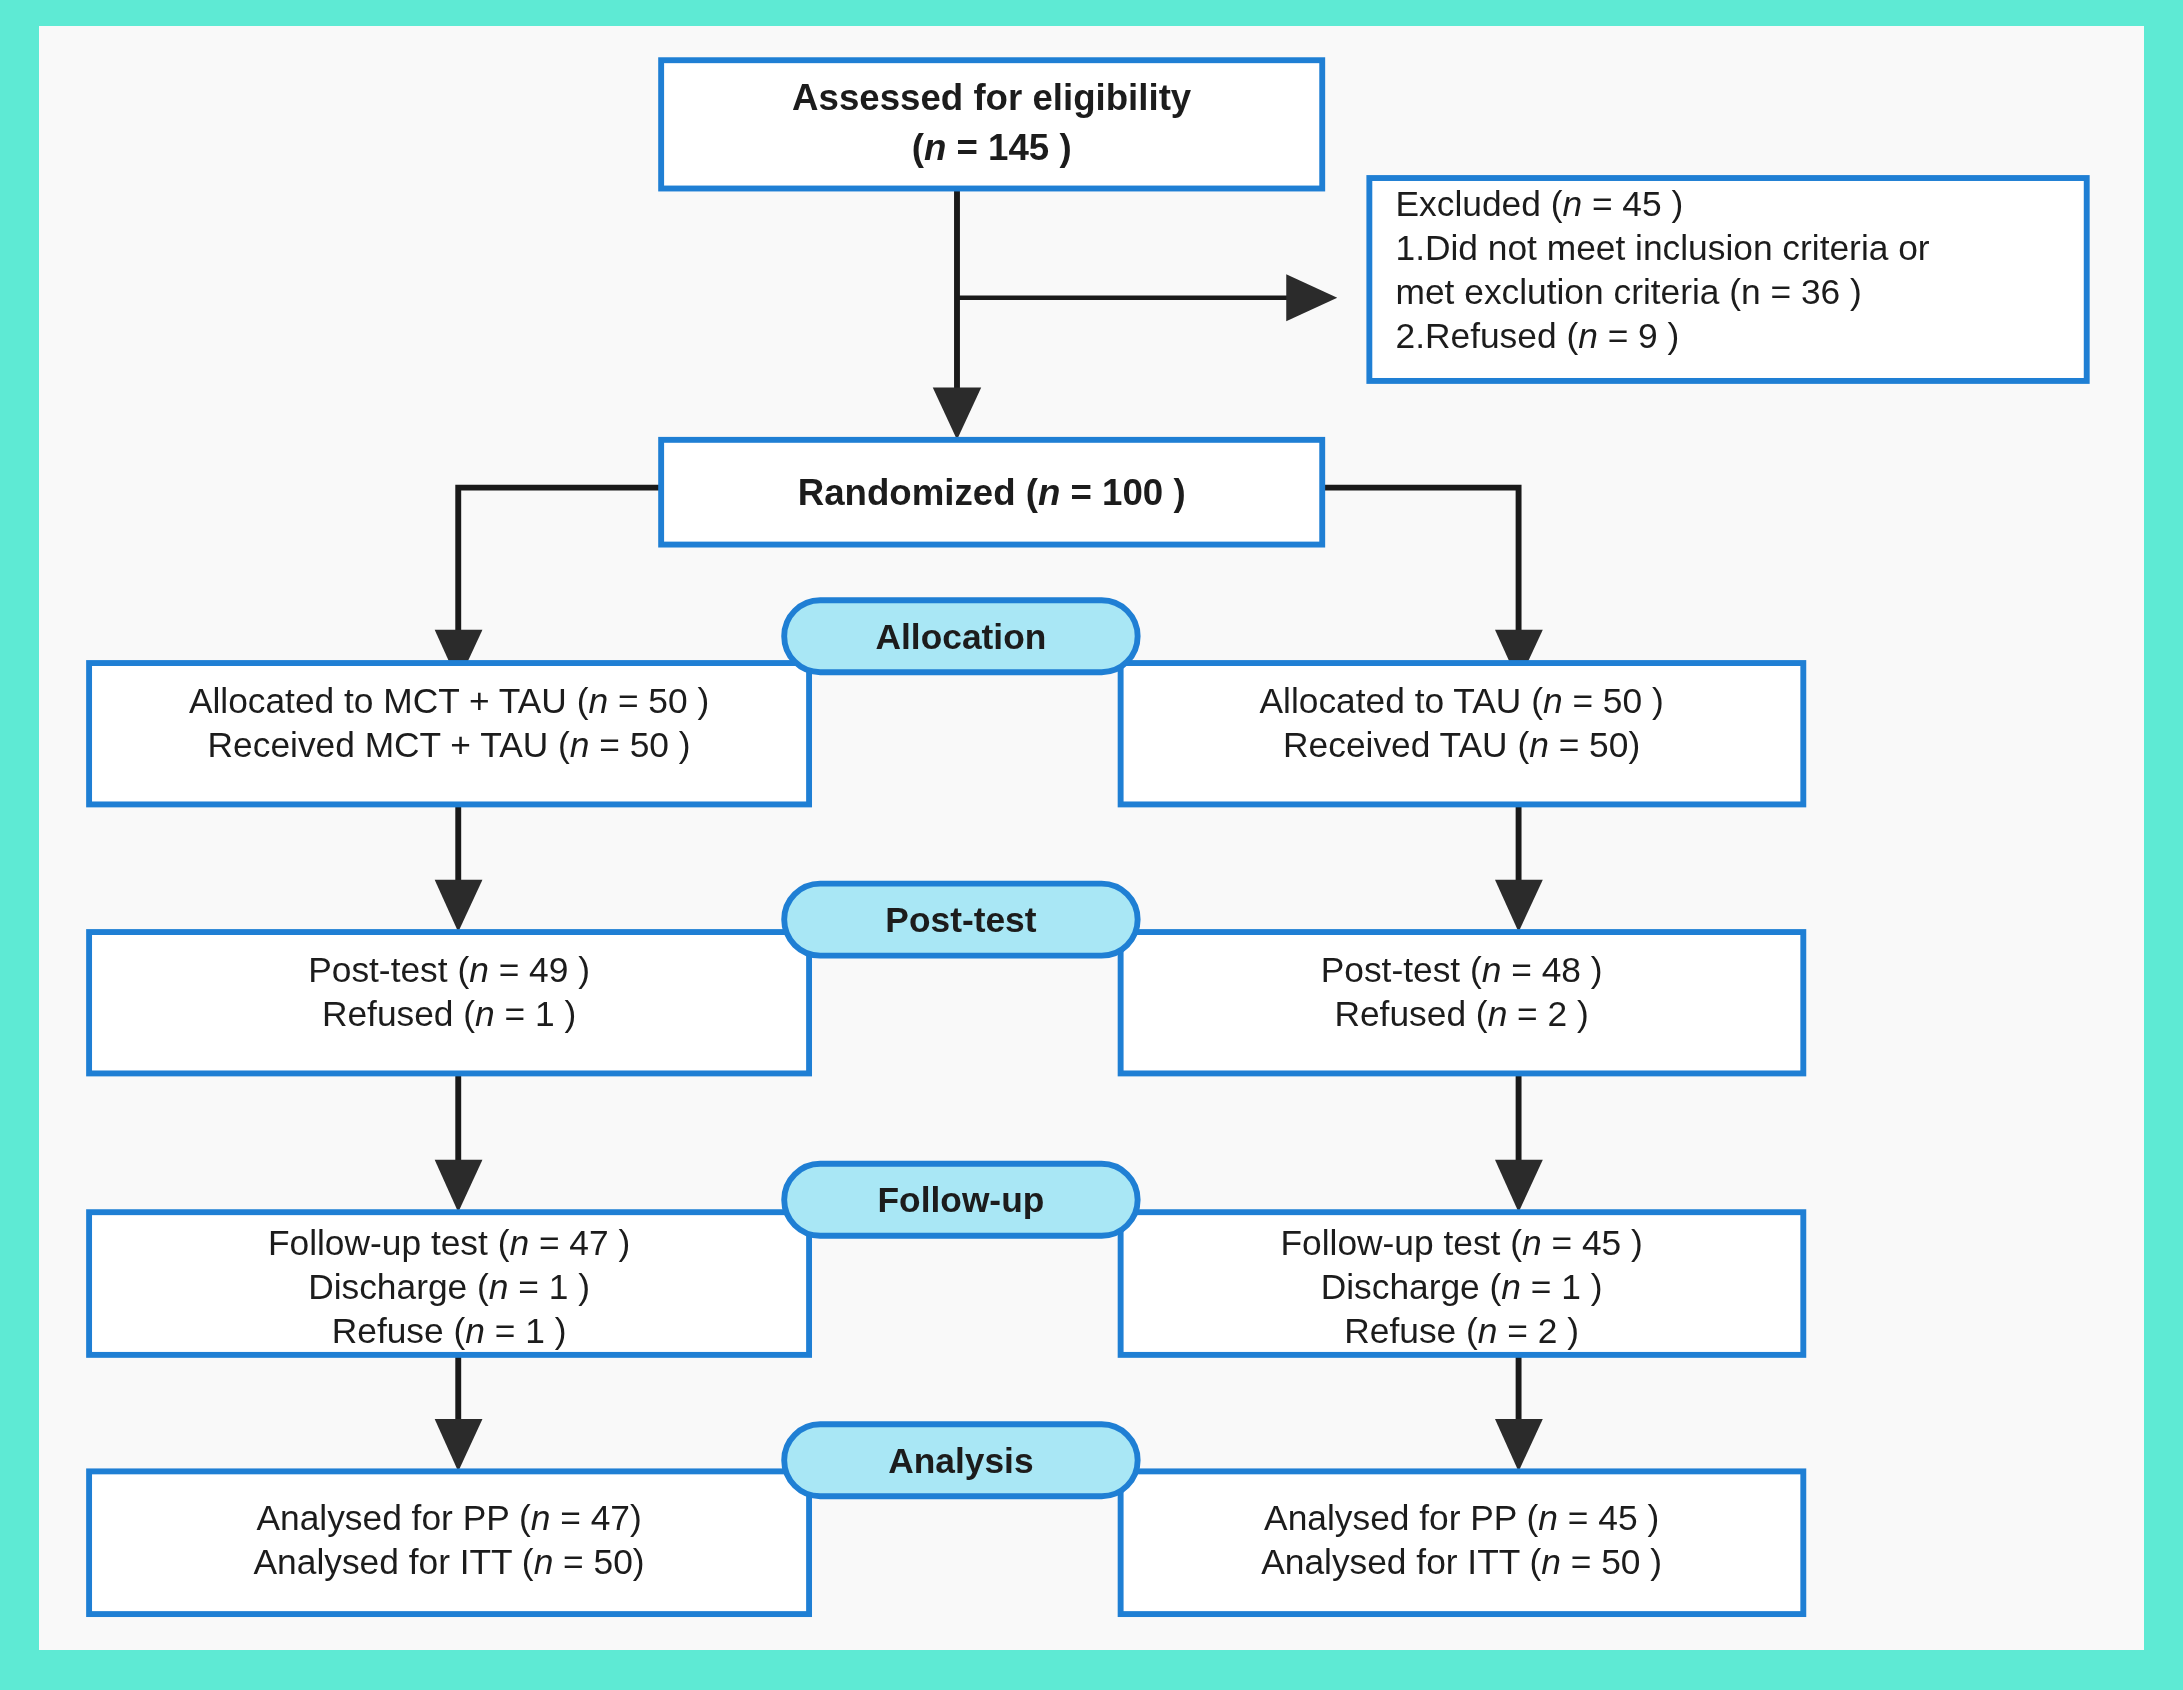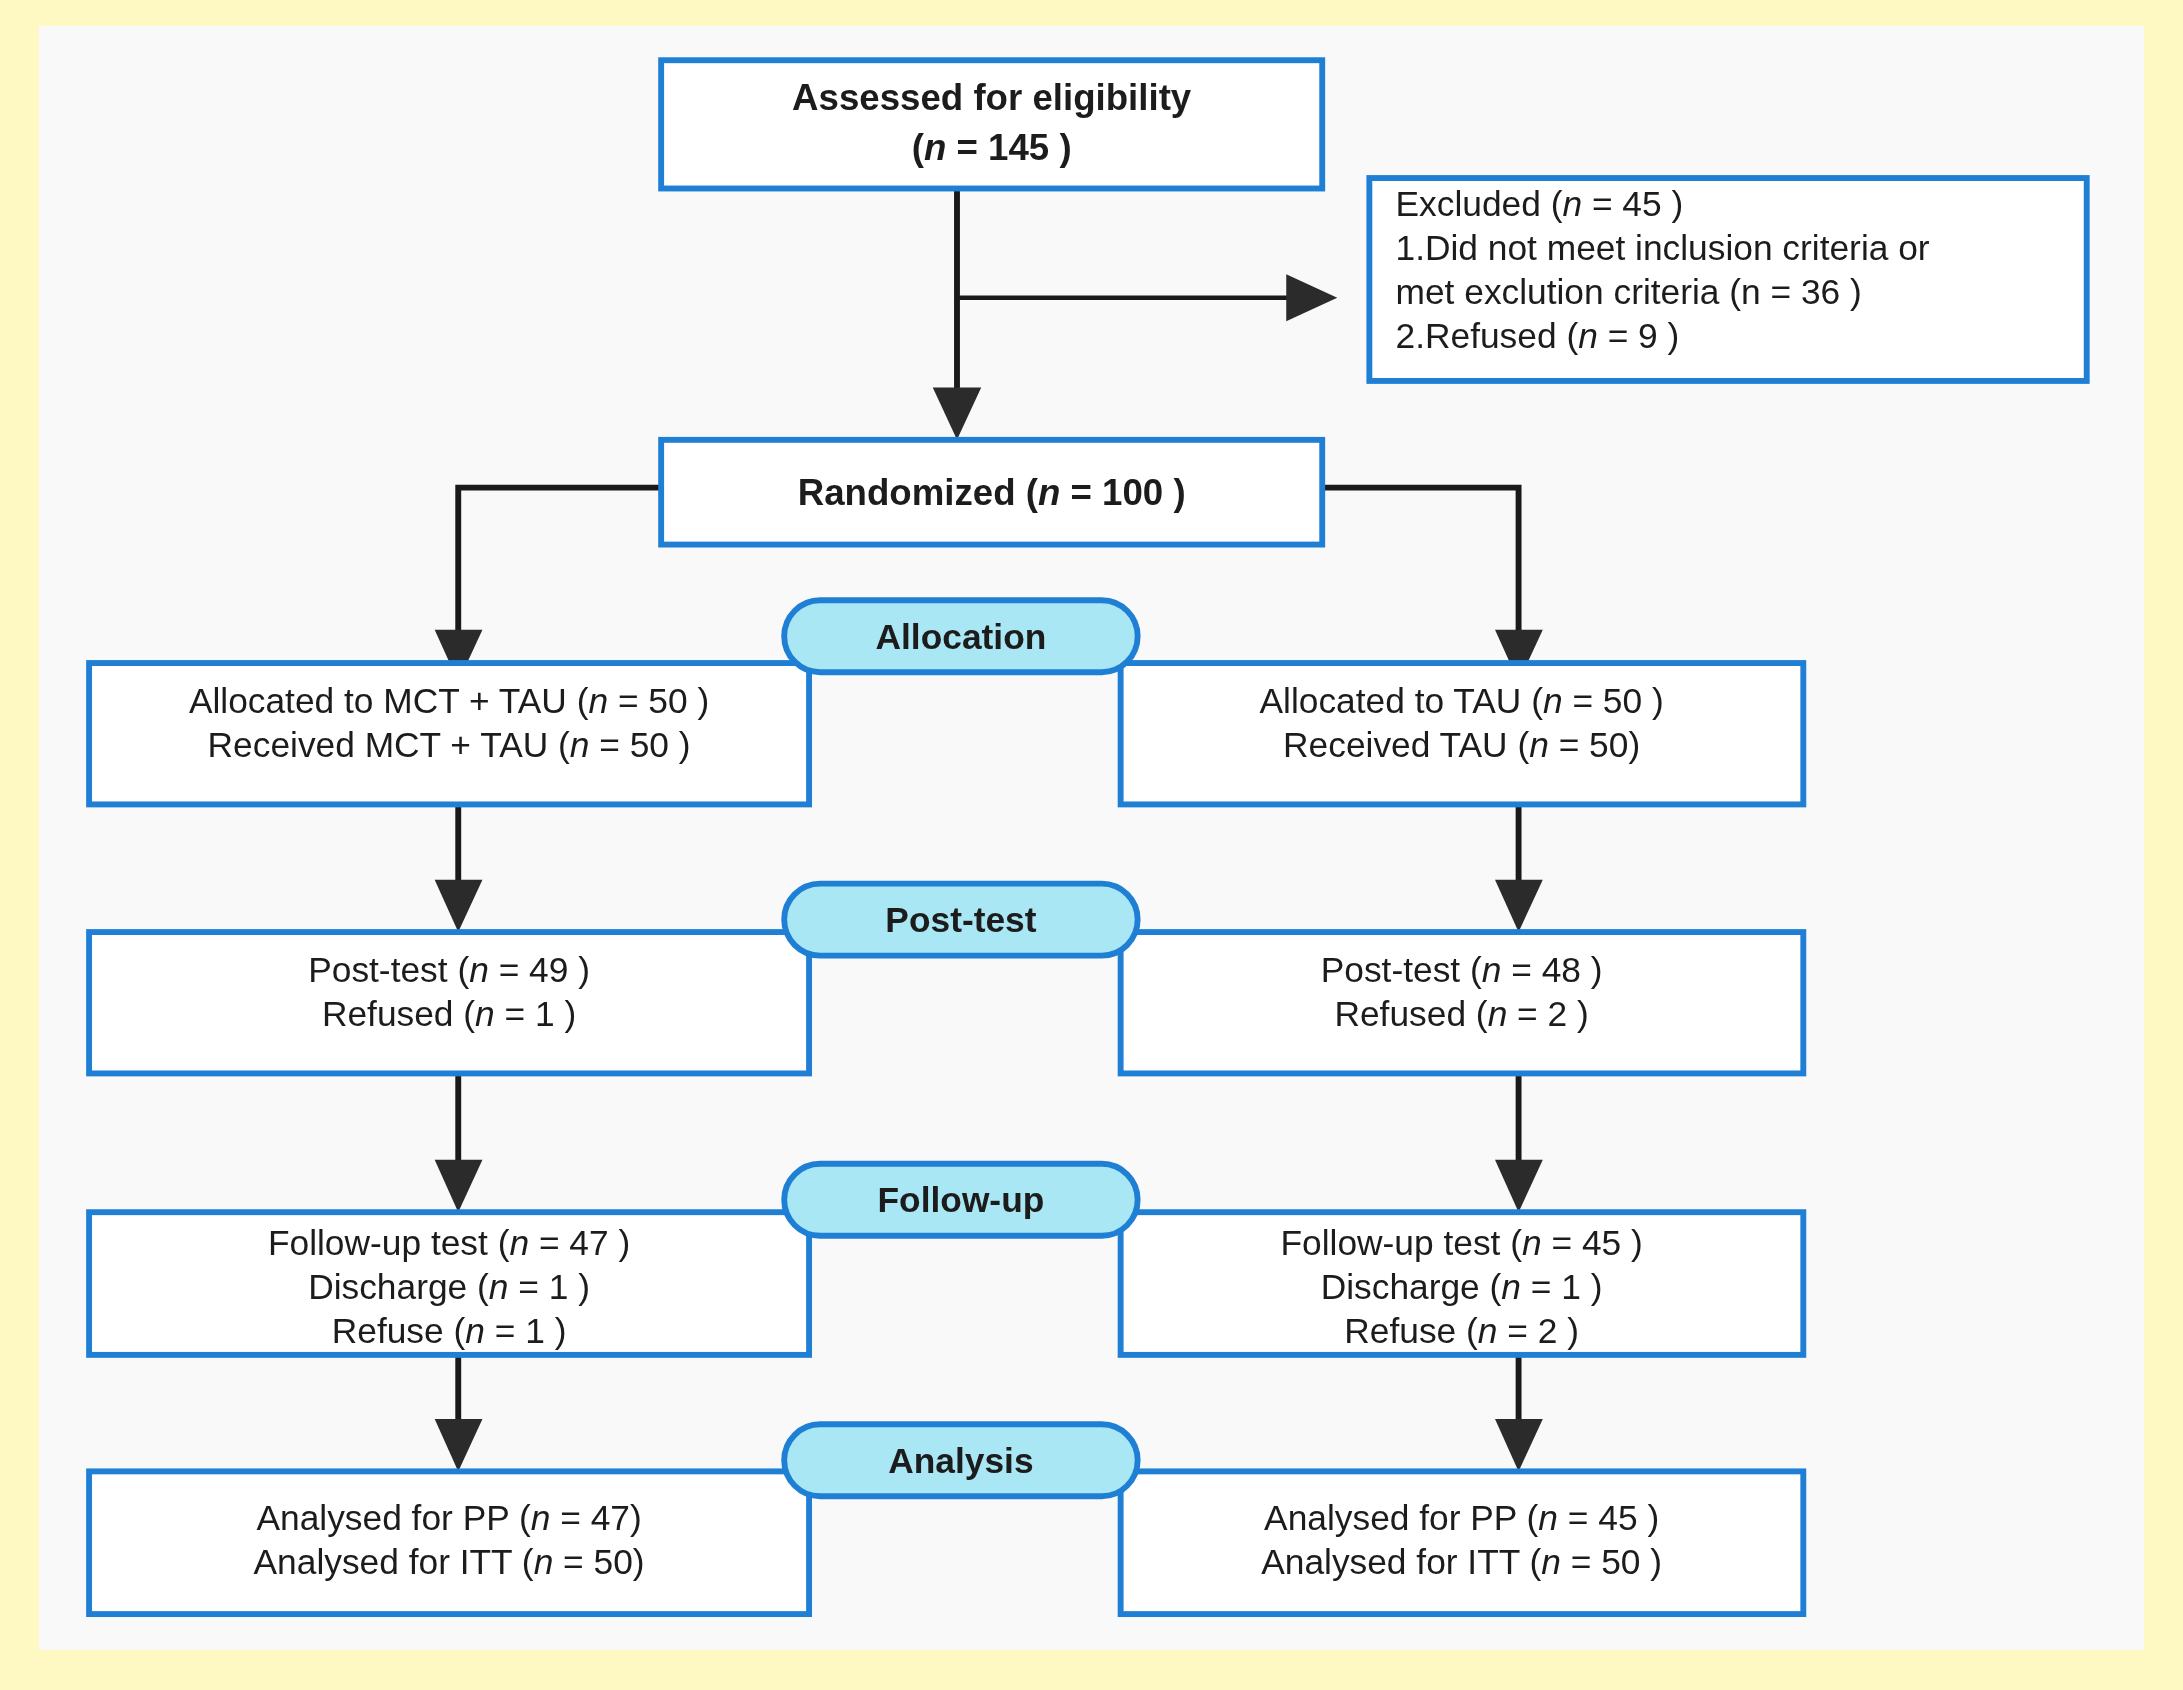--- a/index.html
+++ b/index.html
@@ -17,7 +17,7 @@
     position: relative;
     width: 2183px;
     height: 1690px;
-    background: #fef9c3;
+    background: #5eead4;
   }
   #page-bg {
     position: absolute;

